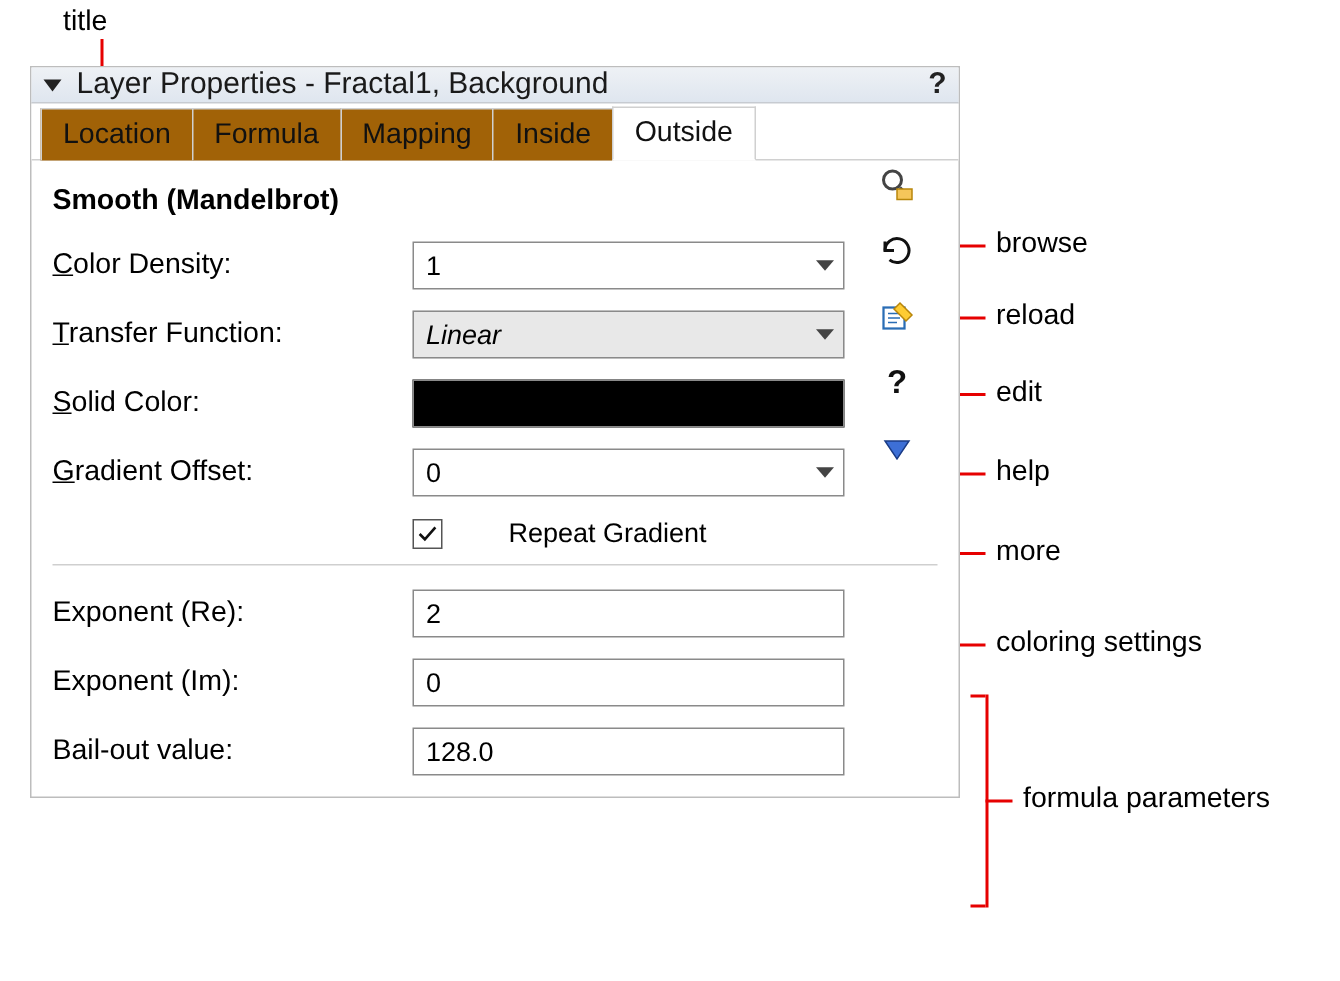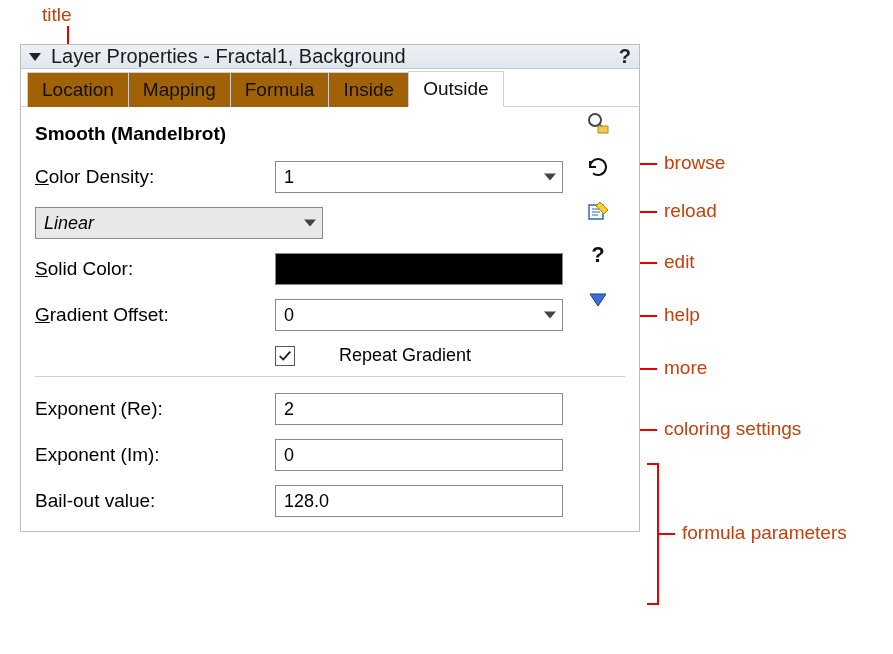--- a/index.html
+++ b/index.html
@@ -133,7 +133,7 @@
   
   .ann {
     position: absolute;
-    color: #c2410c;
+    color: #000000;
     font-size: 19px;
     font-family: "Segoe UI", sans-serif;
   }

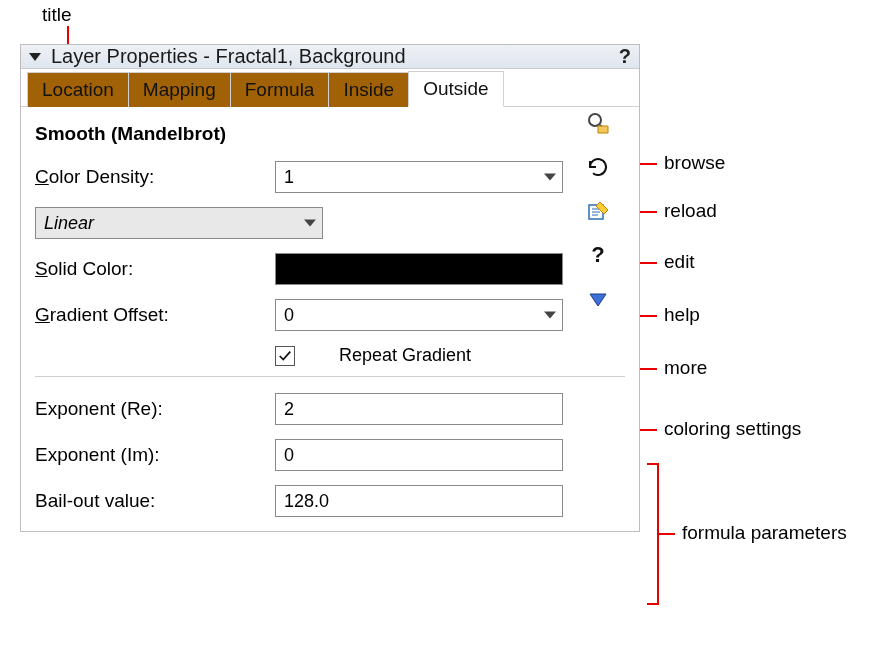--- a/index.html
+++ b/index.html
@@ -188,8 +188,8 @@
 
   <div class="tabs">
     <div class="tab">Location</div>
+    <div class="tab">Formula</div>
     <div class="tab">Mapping</div>
-    <div class="tab">Formula</div>
     <div class="tab">Inside</div>
     <div class="tab active">Outside</div>
   </div>

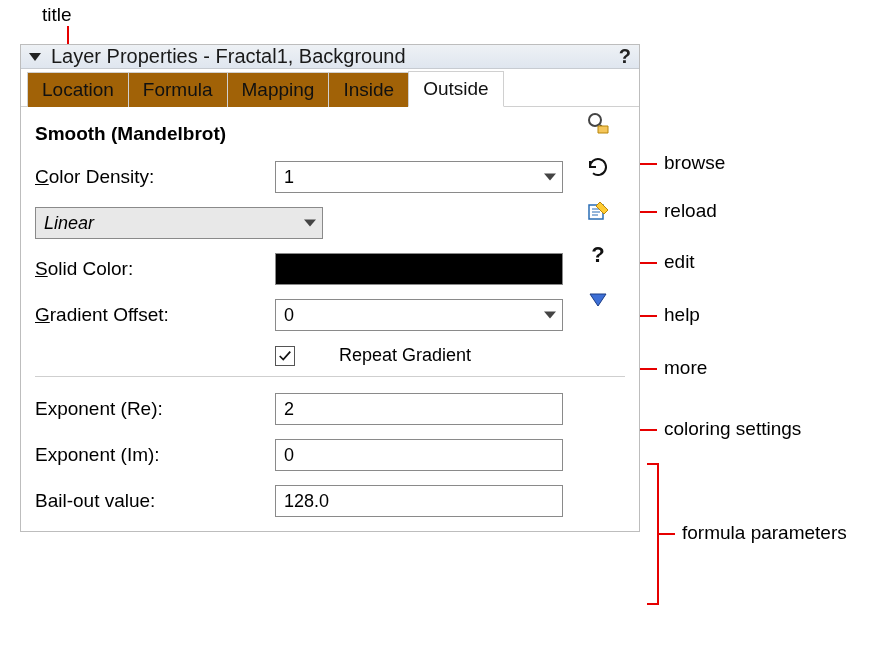--- a/index.html
+++ b/index.html
@@ -240,6 +240,7 @@
     </div>
 
     <div class="row">
+      <div class="lbl"><span class="ul">T</span><span>ransfer Function:</span></div>
       <div class="fld">
         <div class="combobox shaded">
           <span>Linear</span>

